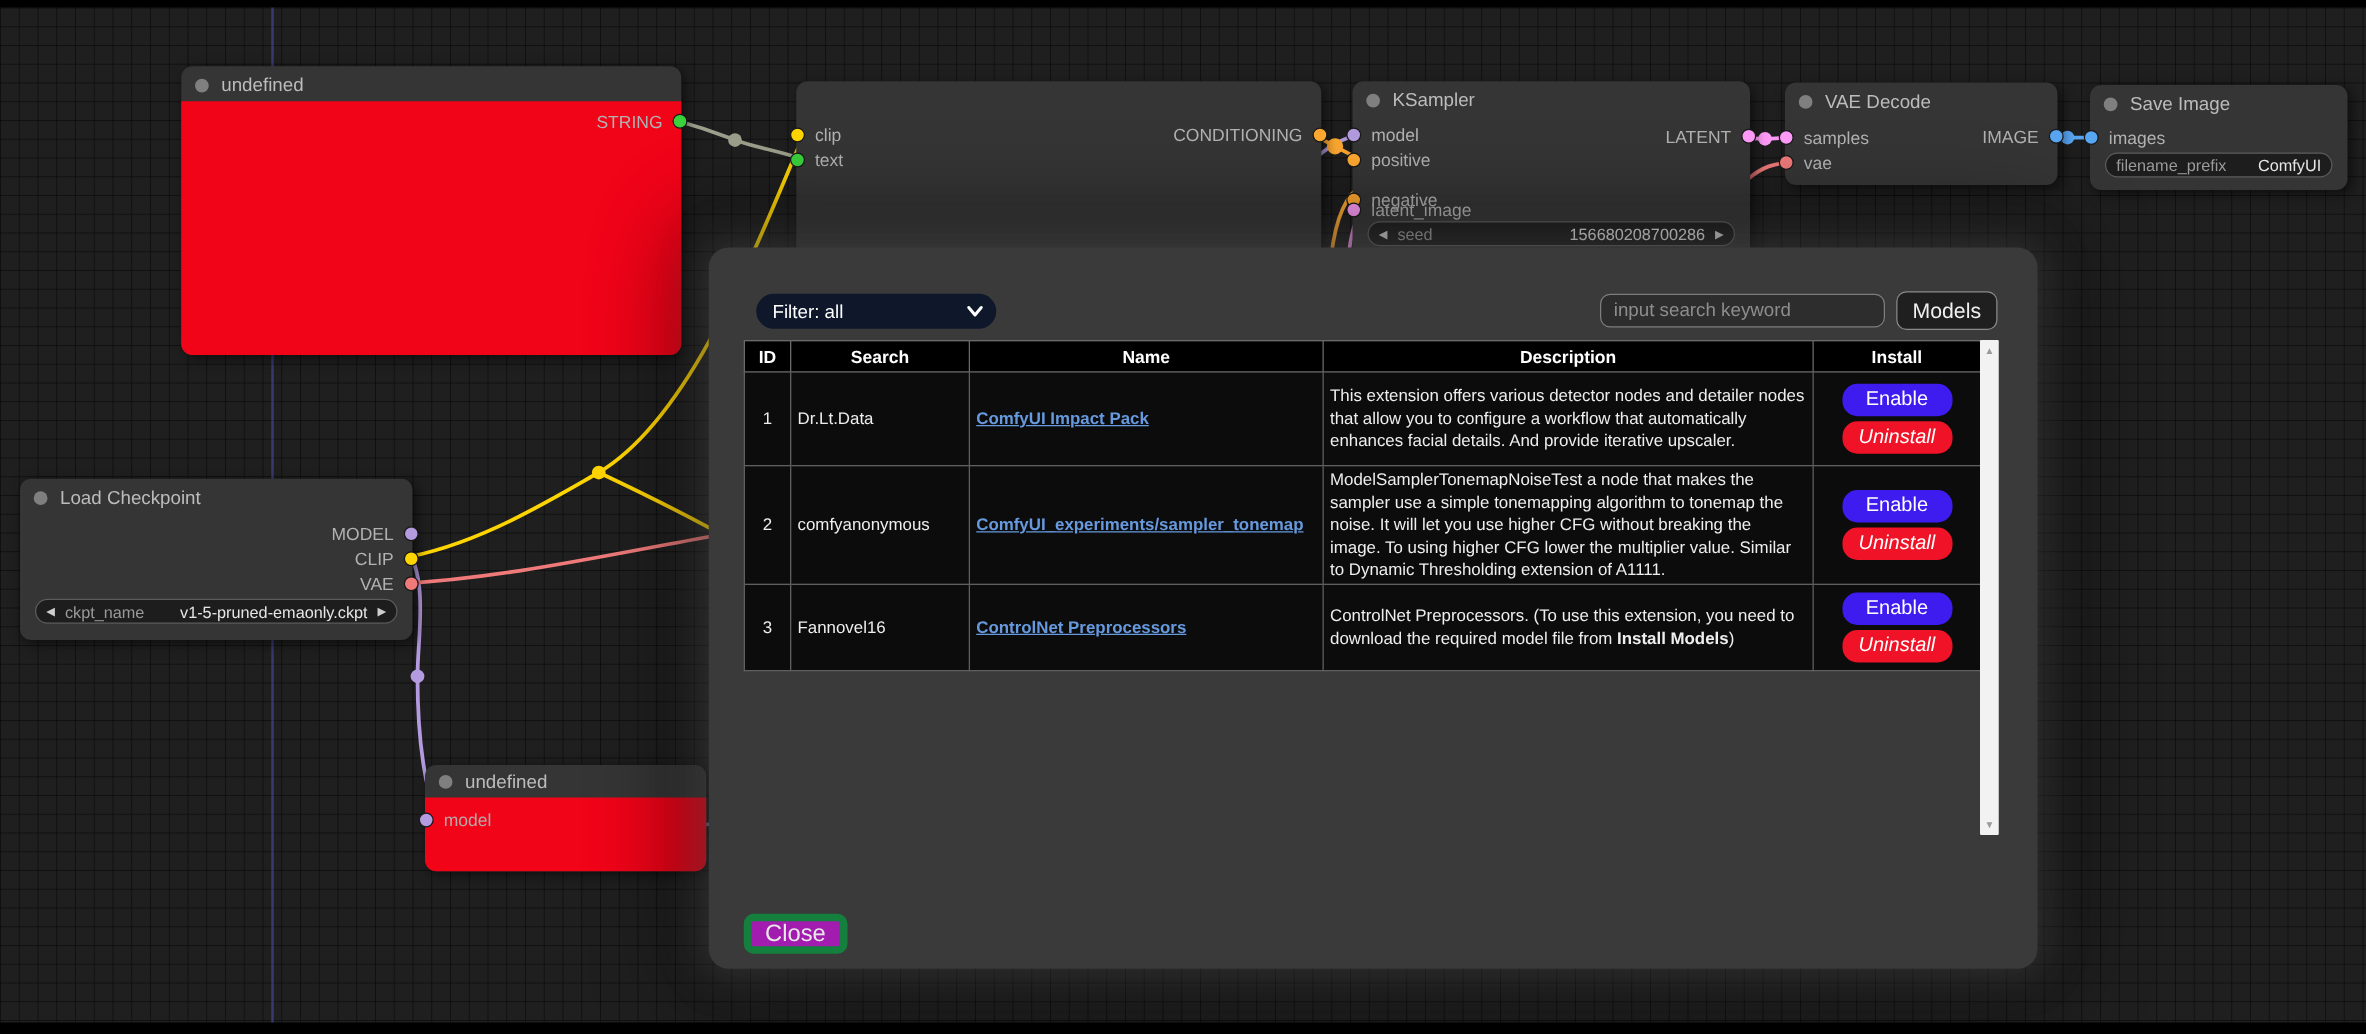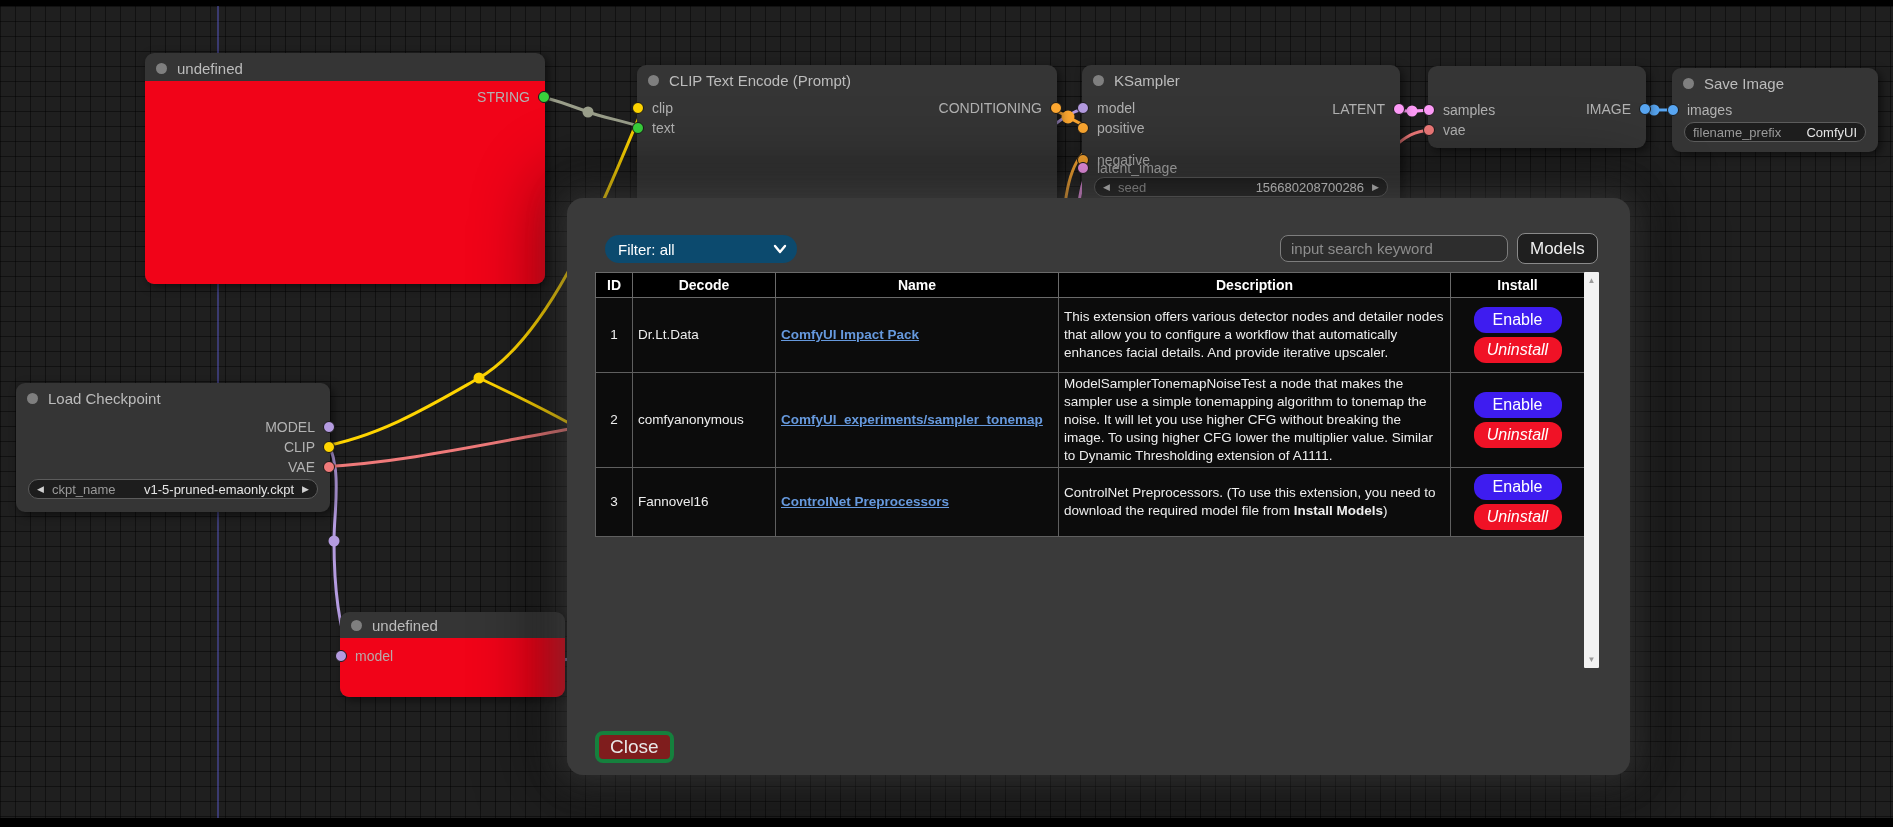--- a/index.html
+++ b/index.html
@@ -123,10 +123,6 @@
 </div>
 
 <div class="node" style="left:637px;top:65px;width:420px;height:290px">
-  <div class="node-header">
-    <span class="collapse-dot"></span>
-    <span class="node-title">CLIP Text Encode (Prompt)</span>
-  </div>
   <div class="slot in" style="top:36px">
     <span class="dot" style="background-color: rgb(255, 213, 0);"></span>
     <span class="slot-label">clip</span>

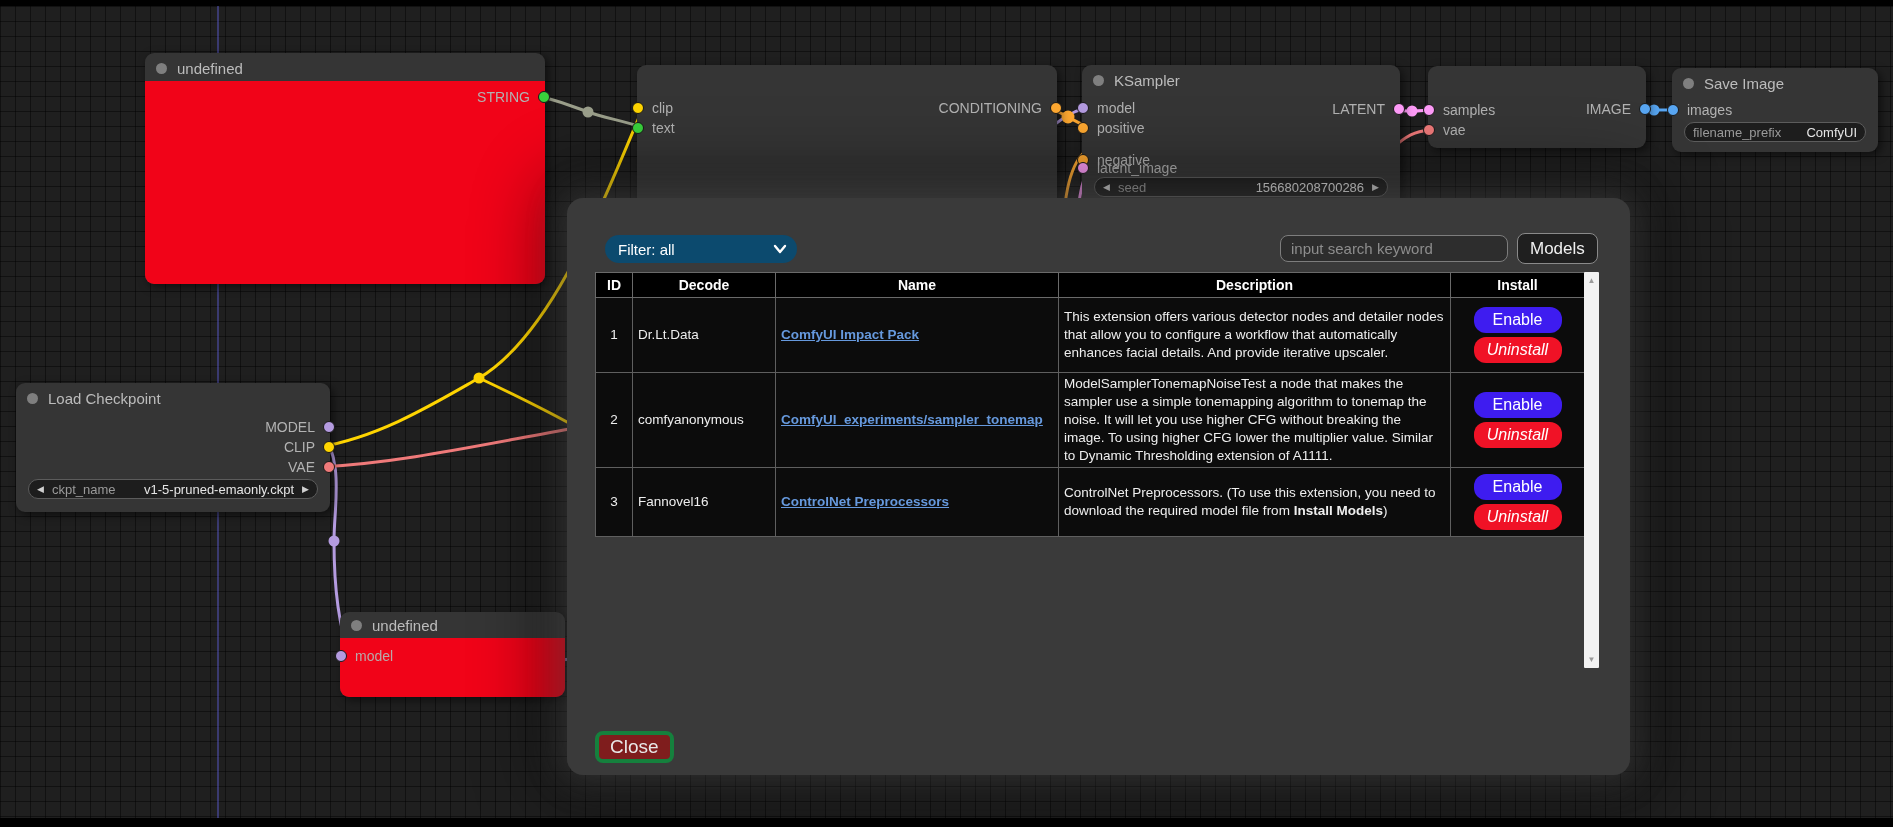--- a/index.html
+++ b/index.html
@@ -171,6 +171,10 @@
 </div>
 
 <div class="node" style="left:1428px;top:66px;width:218px;height:82px">
+  <div class="node-header">
+    <span class="collapse-dot"></span>
+    <span class="node-title">VAE Decode</span>
+  </div>
   <div class="slot in" style="top:37px">
     <span class="dot" style="background-color: rgb(255, 156, 249);"></span>
     <span class="slot-label">samples</span>

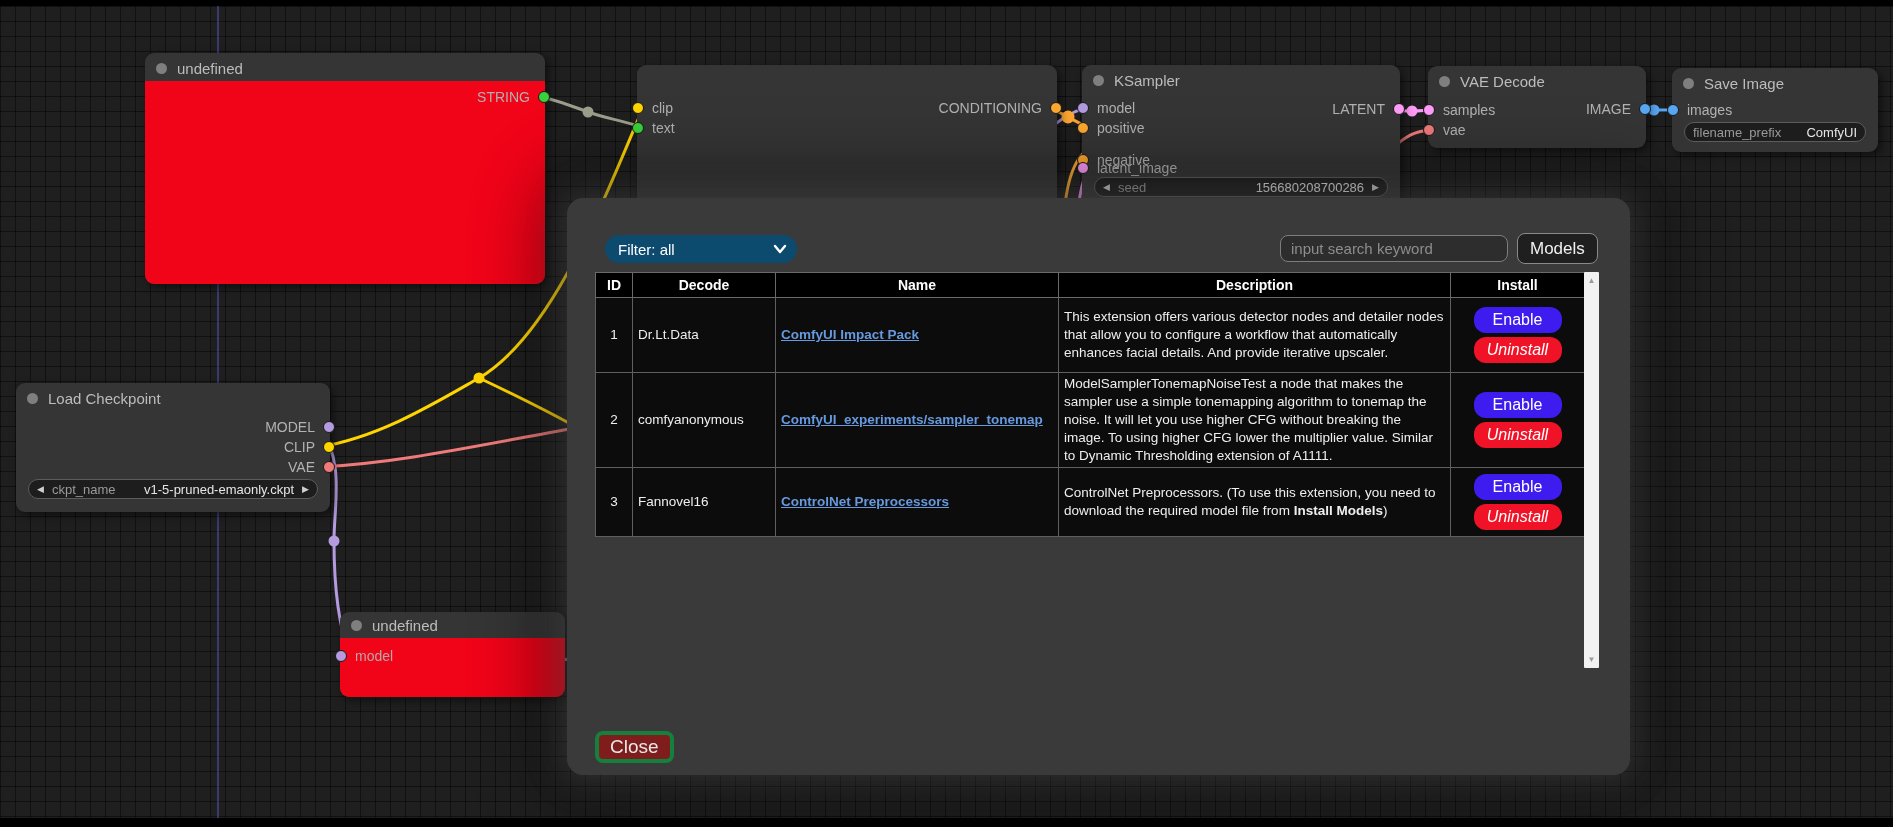--- a/index.html
+++ b/index.html
@@ -45,7 +45,7 @@
     background:var(--dialog-bg);border-radius:16px;z-index:10;
     box-shadow:0 0 34px 8px rgba(150,150,150,.22), 0 0 70px 24px rgba(0,0,0,.45);}
   .filter-wrap{position:absolute;left:38px;top:37px;width:192px;height:28px;}
-  .filter-select{width:100%;height:100%;background:#0c4a6e;color:#fff;border:none;
+  .filter-select{width:100%;height:100%;background:#0f172a;color:#fff;border:none;
     border-radius:14px;padding:0 30px 0 13px;font-size:15px;
     -webkit-appearance:none;appearance:none;font-family:"Liberation Sans",sans-serif;}
   .filter-chevron{position:absolute;right:10px;top:8px;pointer-events:none;}

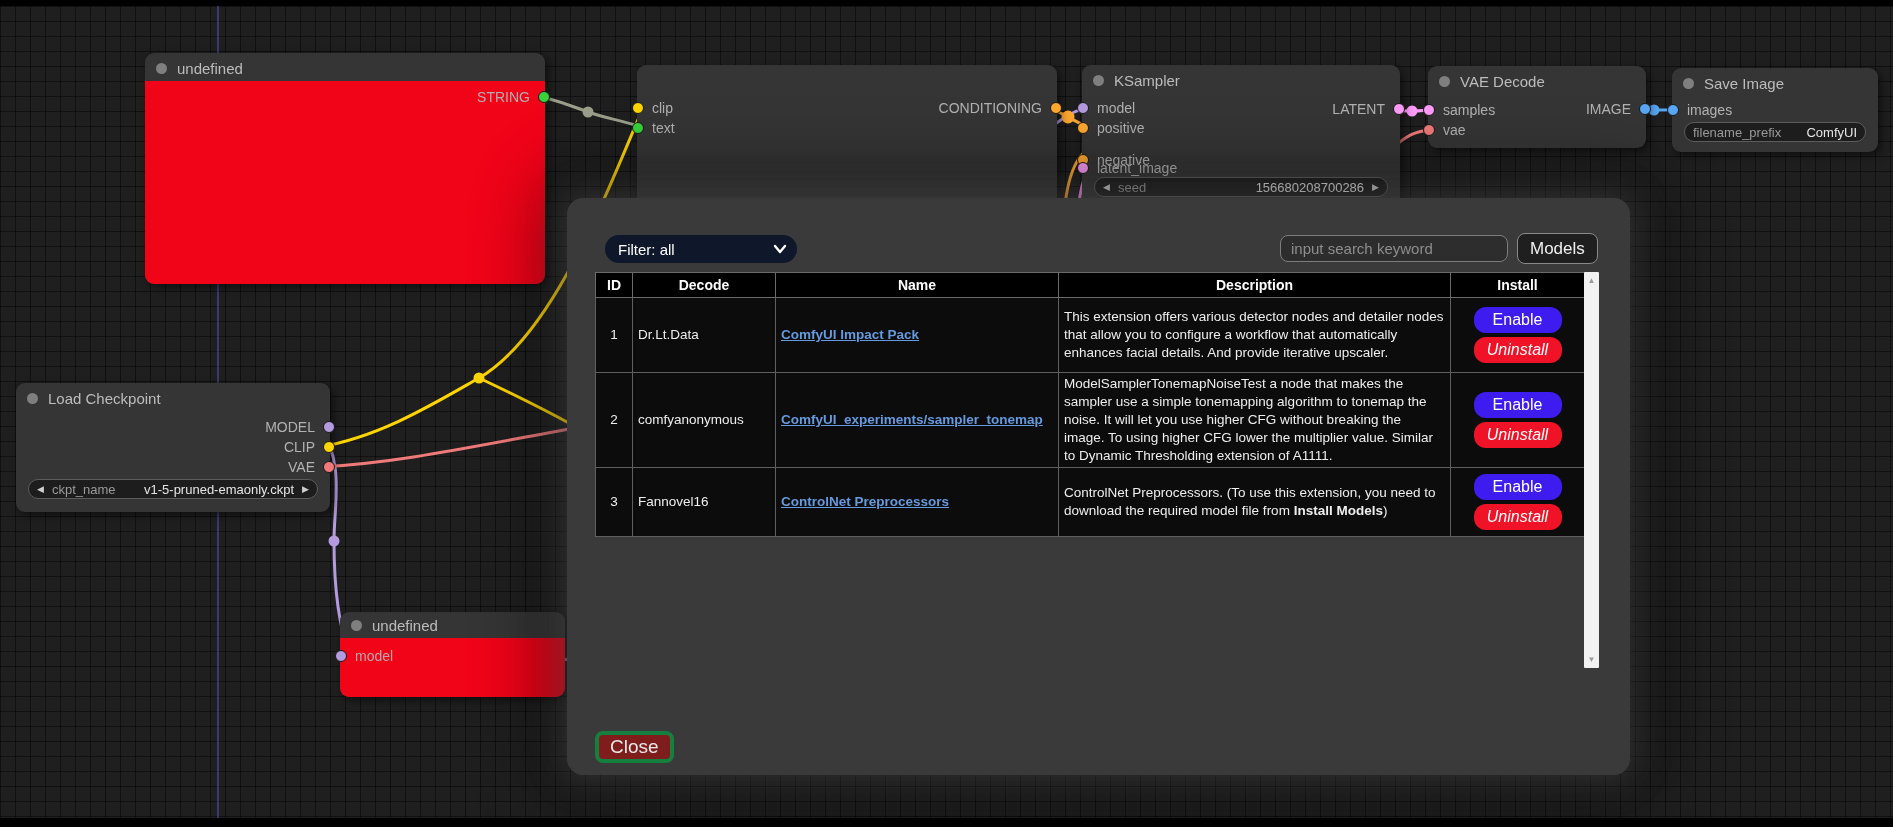--- a/index.html
+++ b/index.html
@@ -266,7 +266,7 @@
       <thead>
         <tr>
           <th>ID</th>
-          <th>Decode</th>
+          <th>Search</th>
           <th>Name</th>
           <th>Description</th>
           <th>Install</th>

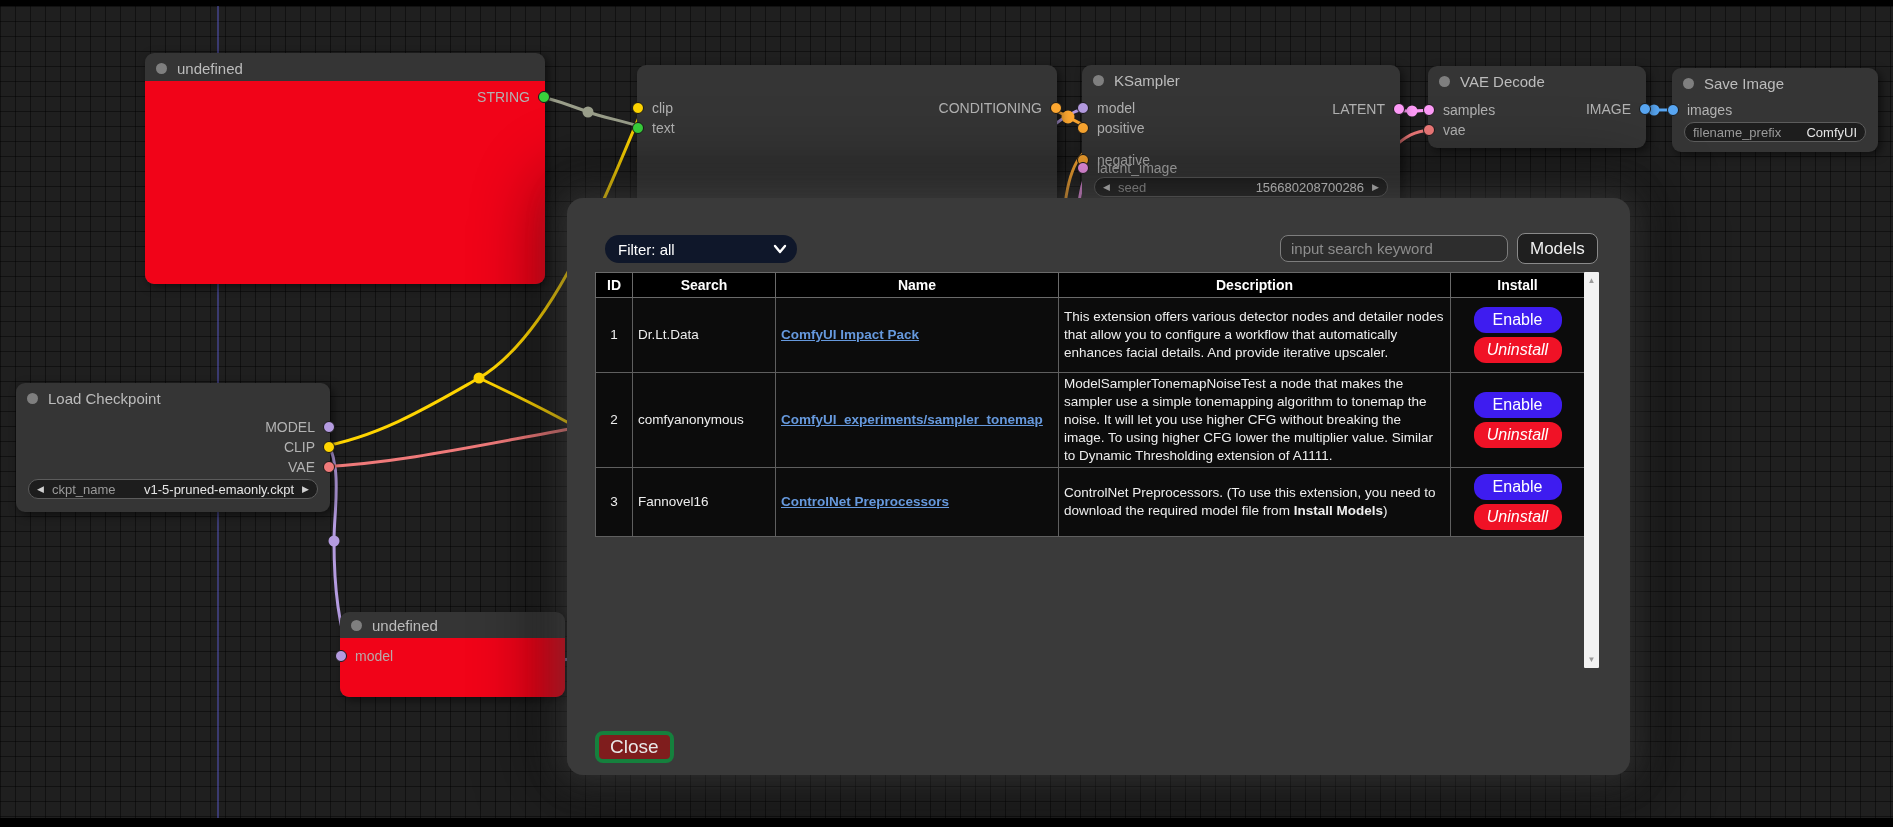--- a/index.html
+++ b/index.html
@@ -78,7 +78,7 @@
   .vscroll .arr.up{top:4px;}
   .vscroll .arr.down{bottom:4px;}
   .close-btn{position:absolute;left:28px;top:533px;height:32px;padding:0 11px;
-    background:#7f1d1d;border:4px solid #15803d;border-radius:8px;color:#e8e8e8;
+    background:#a21caf;border:6px solid #15803d;border-radius:8px;color:#e8e8e8;
     font-size:19px;font-family:"Liberation Sans",sans-serif;}
 </style>
 </head>

